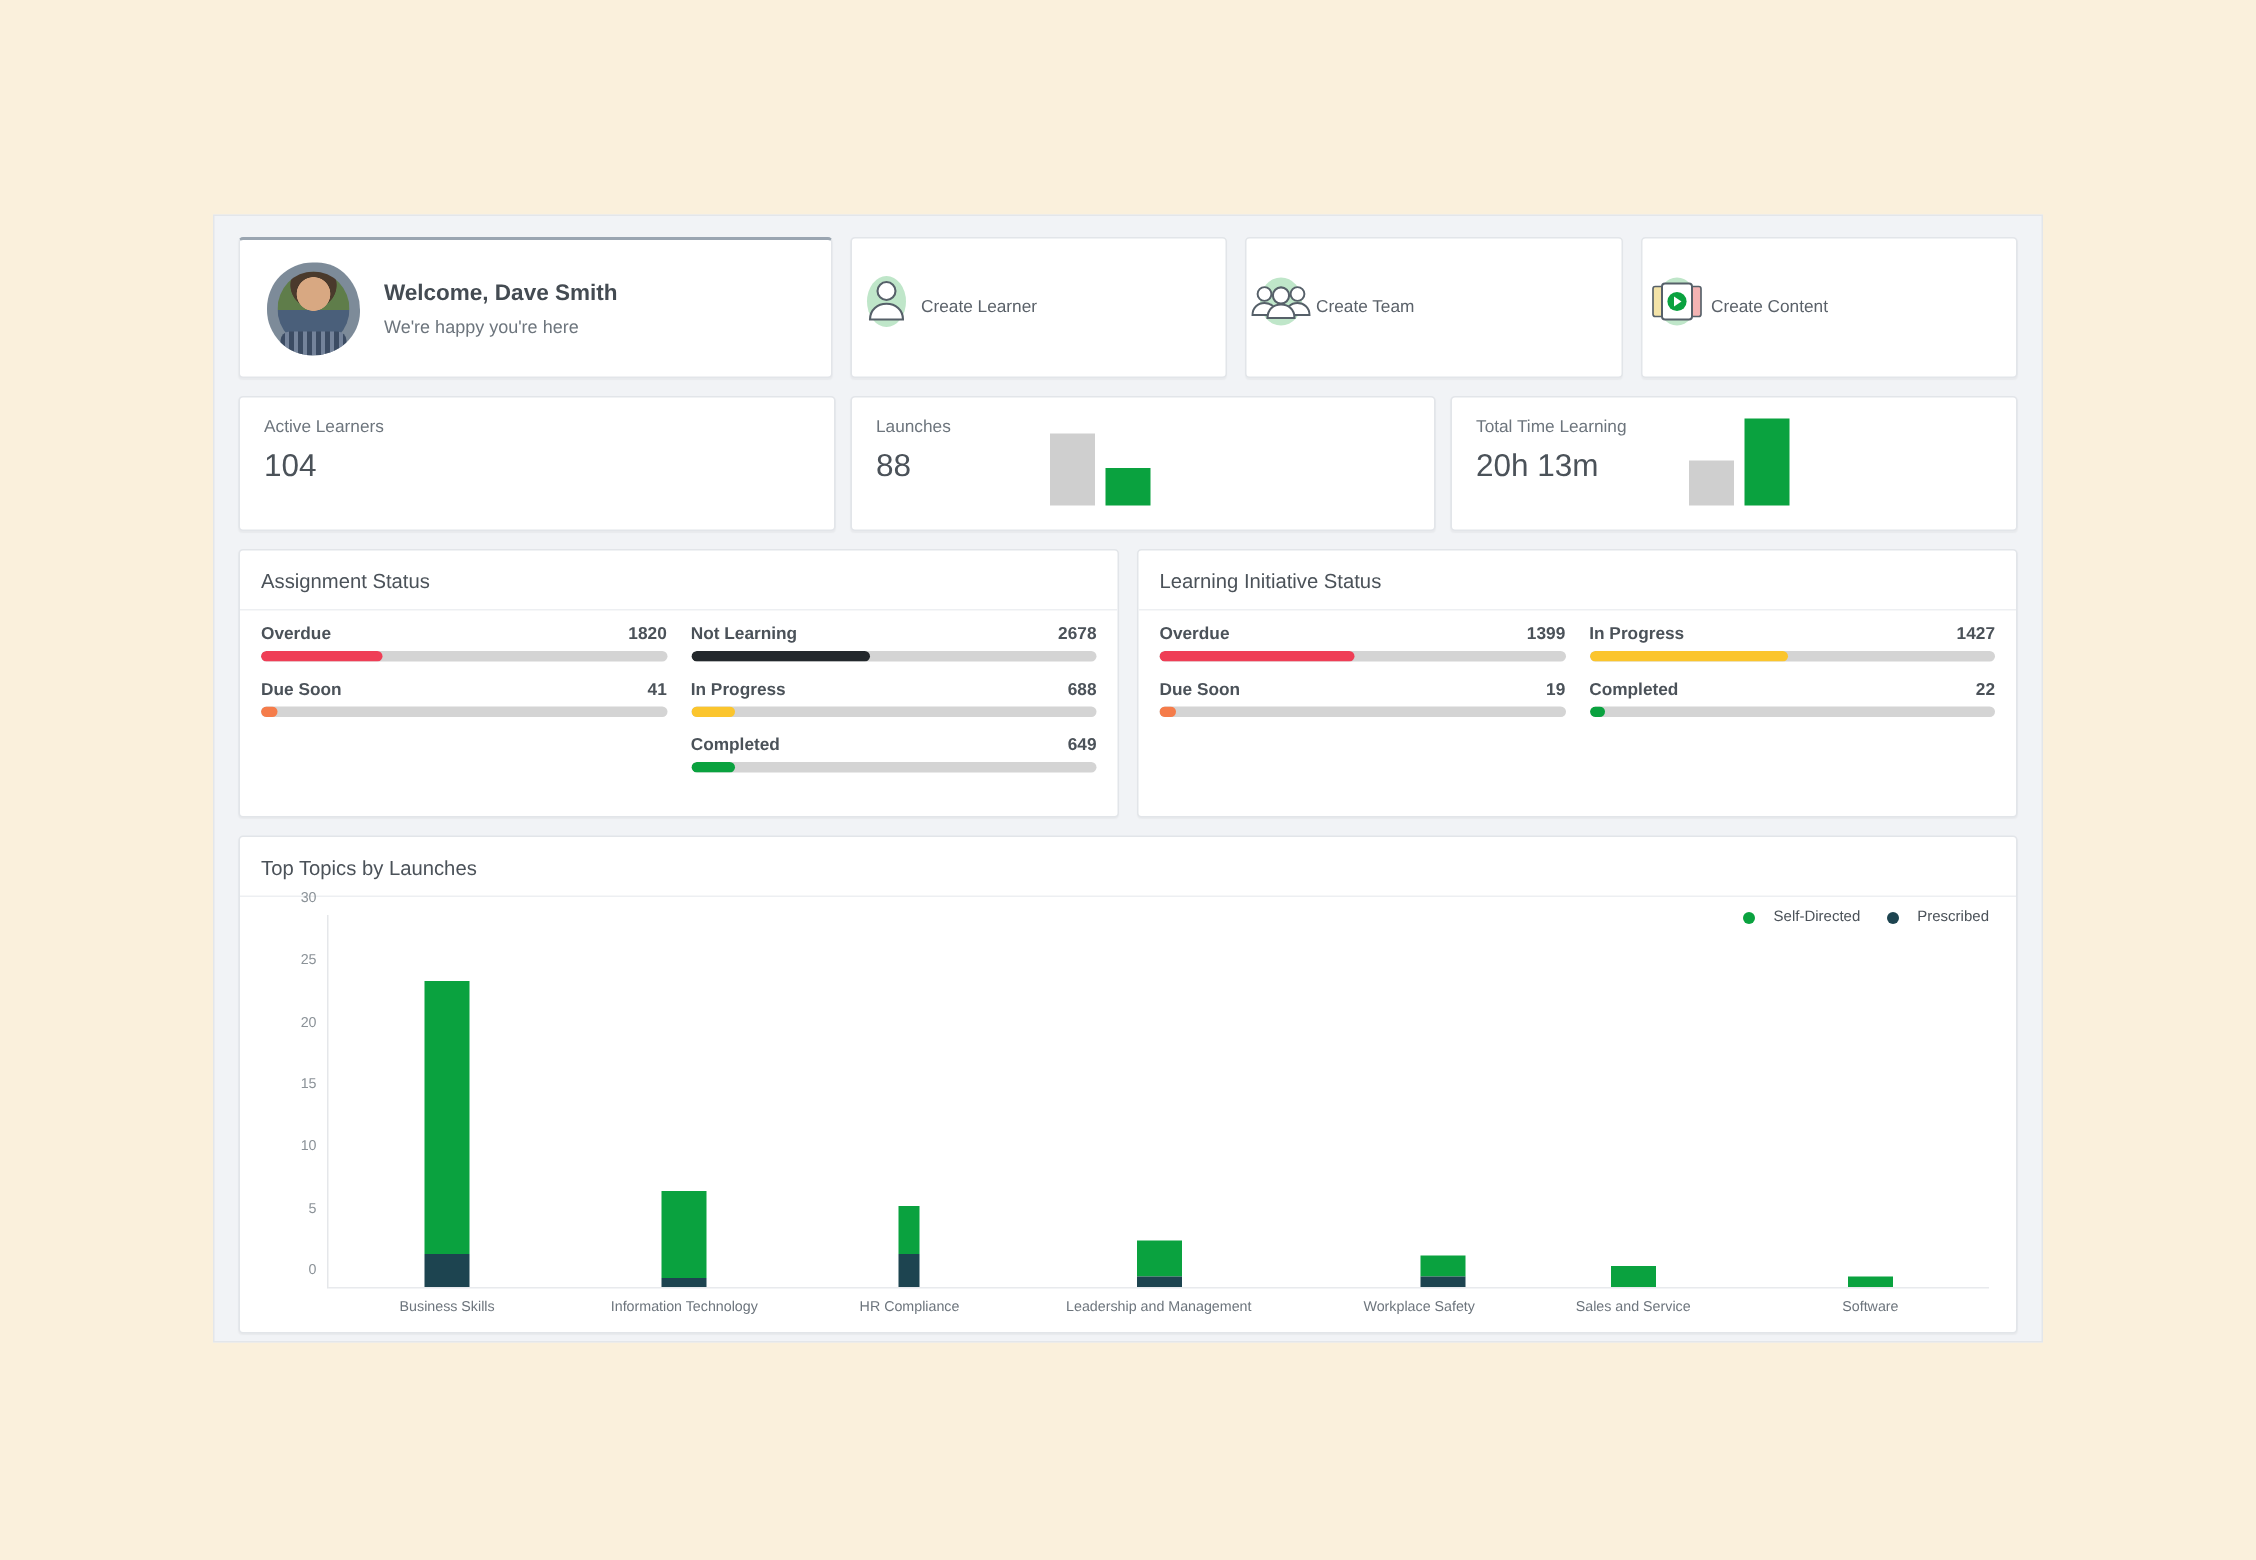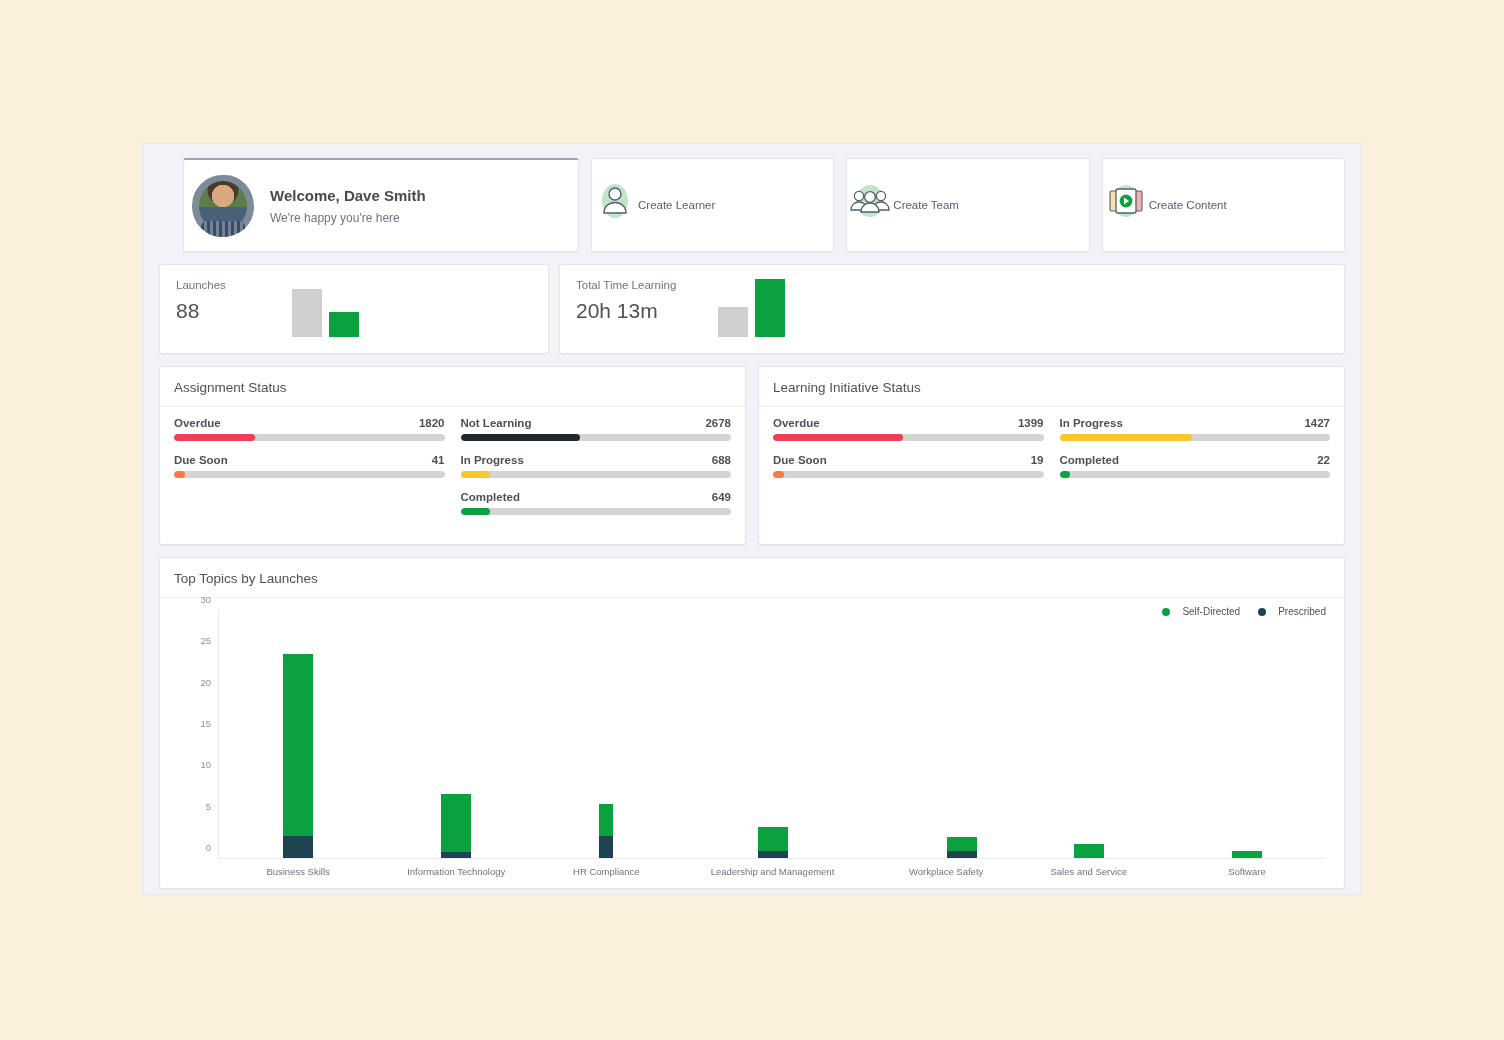--- a/index.html
+++ b/index.html
@@ -45,8 +45,7 @@
     border-top: 2px solid #9aa5b1;
     display: flex;
     align-items: center;
-    padding: 0 8px;
-    margin-left: 24px;
+    padding: 0 18px;
   }
   .avatar {
     width: 62px;

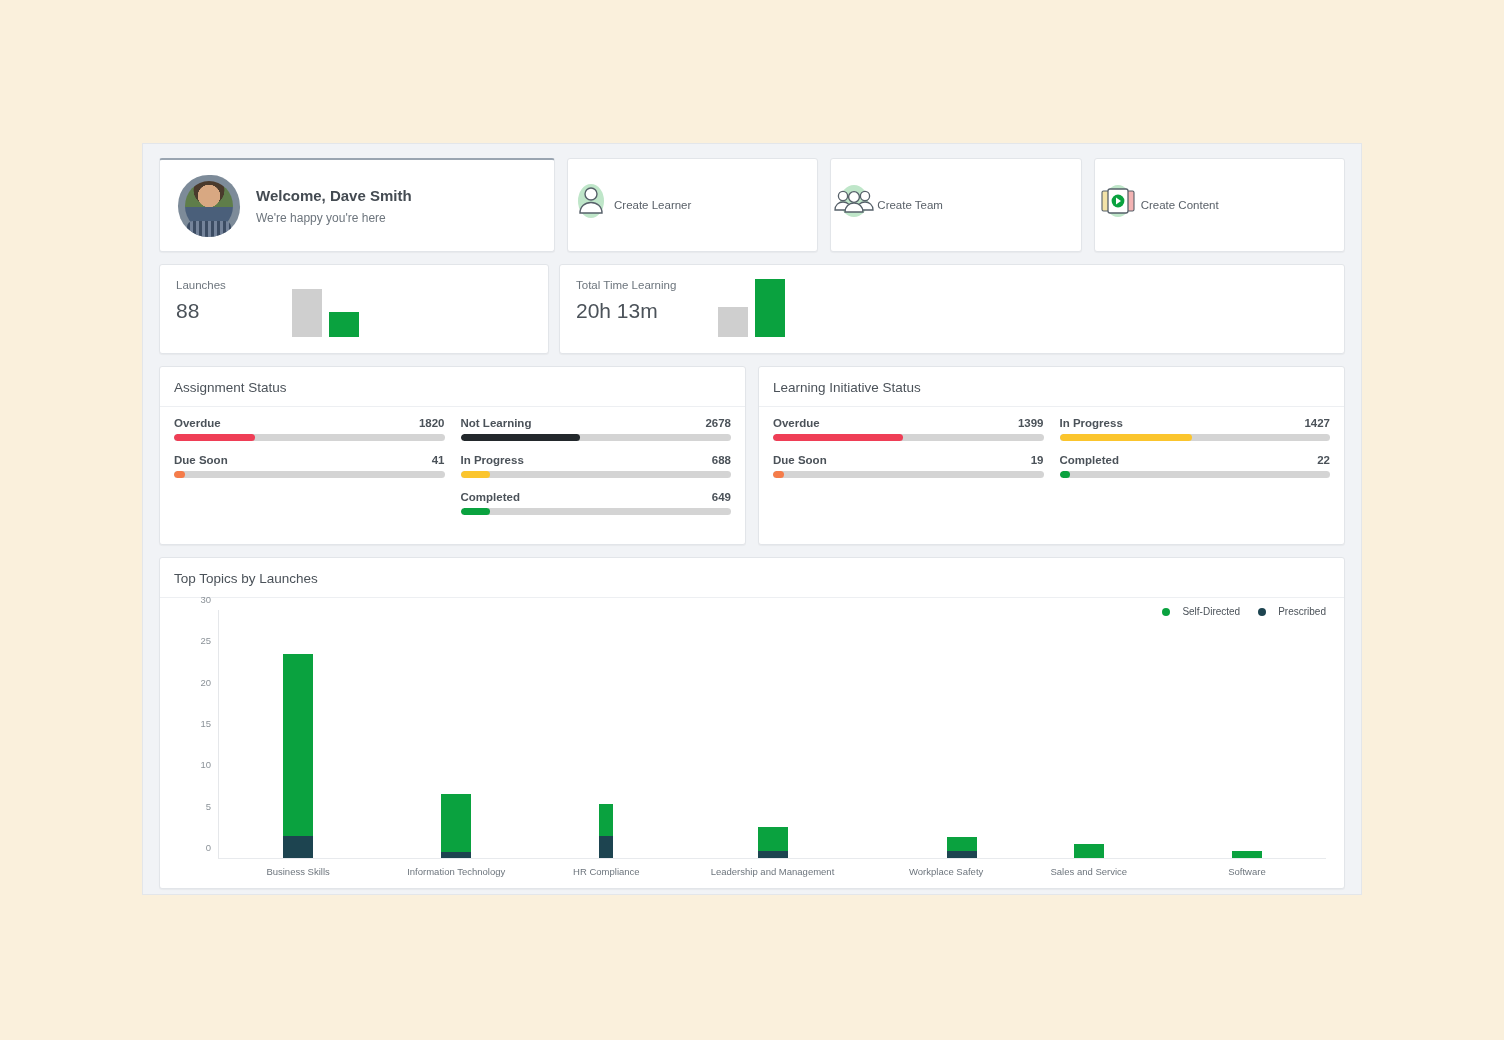--- a/index.html
+++ b/index.html
@@ -303,6 +303,10 @@
 
   <div class="row2">
 
+    <div class="card kpi-card" style="flex:0 0 398px;">
+      <div class="kpi-label">Active Learners</div>
+      <div class="kpi-value">104</div>
+    </div>
 
     <div class="card kpi-card" style="flex:0 0 390px;">
       <div class="kpi-label">Launches</div>

